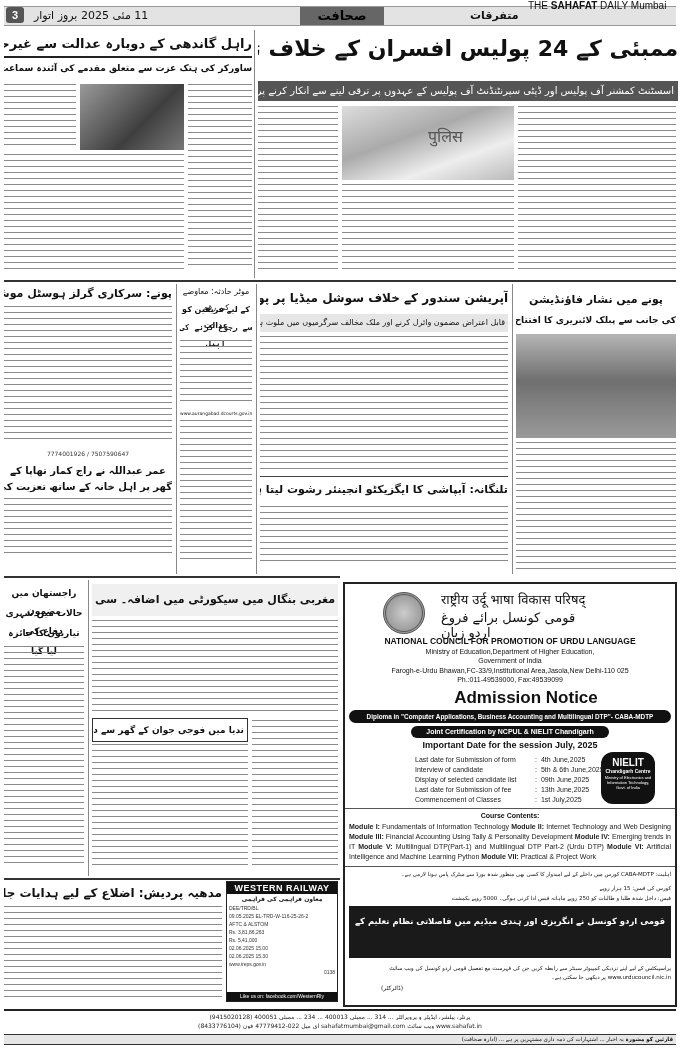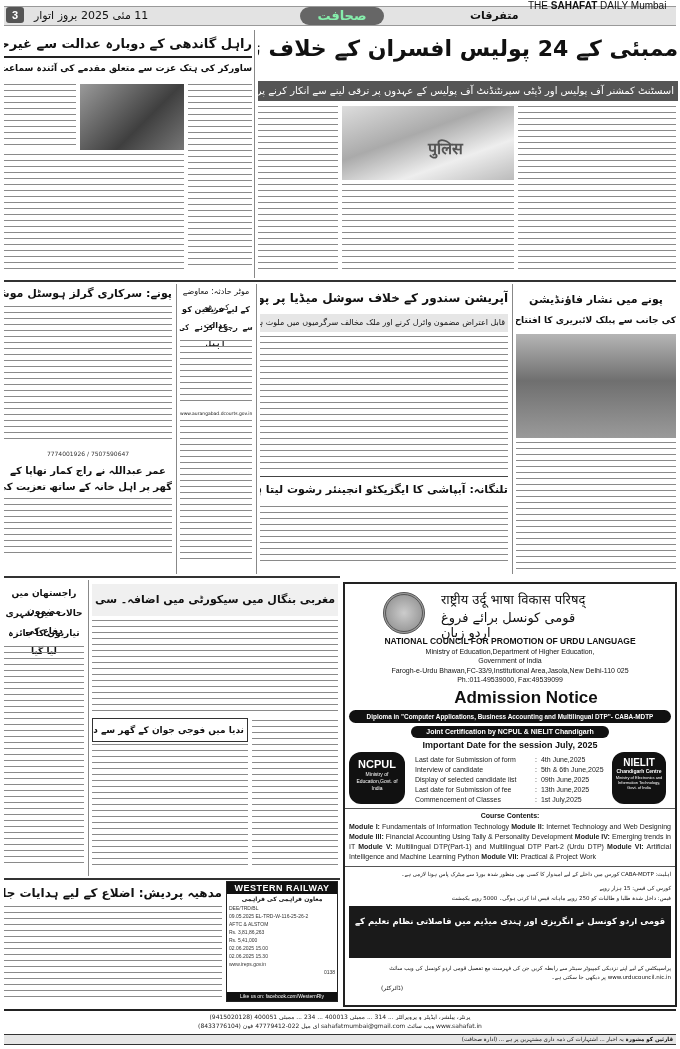--- a/index.html
+++ b/index.html
@@ -12,7 +12,7 @@
   .mast { left: 4px; top: 6px; width: 672px; height: 20px; background: #e3e3e3; border-top: 1px solid #999; border-bottom: 1px solid #999; }
   .pgno { left: 6px; top: 7px; width: 18px; height: 16px; background: #555; color: #fff; border-radius: 3px; font: bold 11px "Liberation Sans", sans-serif; text-align: center; line-height: 16px; }
   .date { left: 34px; top: 9px; font: 11px "DejaVu Sans", sans-serif; }
-  .logo { left: 300px; top: 7px; width: 84px; height: 18px; background: #666; border-radius: 9px; color: #86efac; font: bold 13px "DejaVu Sans", sans-serif; text-align: center; line-height: 18px; }
+  .logo { left: 300px; top: 7px; width: 84px; height: 18px; background: #666; border-radius: 0; color: #000000; font: bold 13px "DejaVu Sans", sans-serif; text-align: center; line-height: 18px; }
   .section { left: 470px; top: 9px; font: bold 11px "DejaVu Sans", sans-serif; }
   .brand { left: 528px; top: 0; font: 10px "Liberation Sans", sans-serif; }
   .brand b { font-weight: bold; }

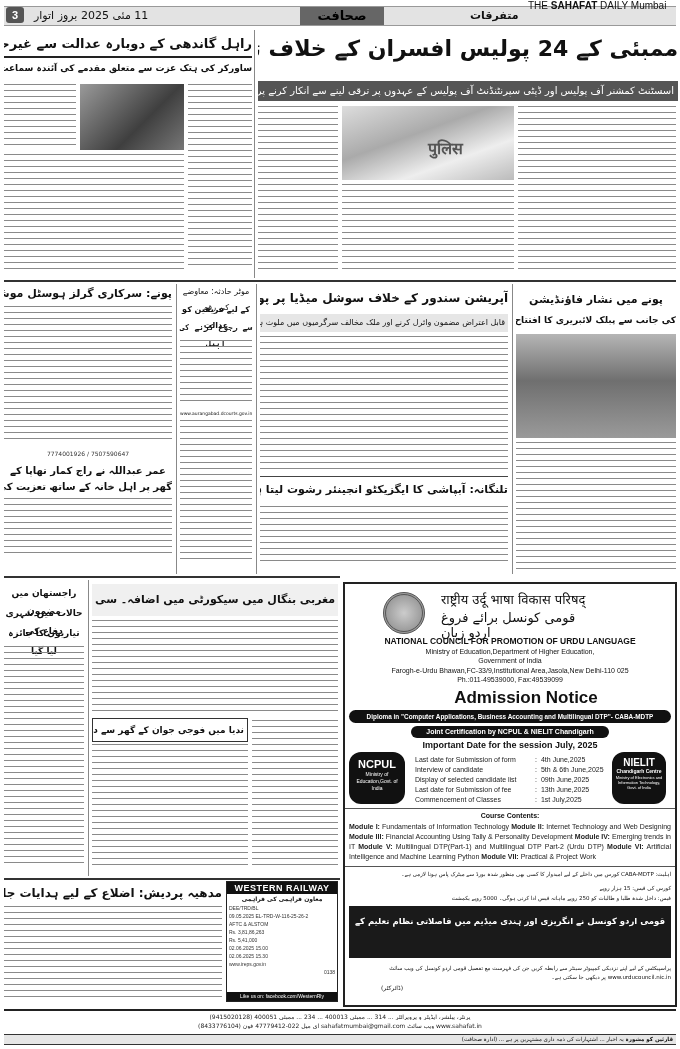--- a/index.html
+++ b/index.html
@@ -58,7 +58,7 @@
 <div class="abs h-big rtl" style="left:258px; top:32px; width:420px; font-size:22px; line-height:34px;">ممبئی کے 24 پولیس افسران کے خلاف تادیبی کارروائی کا حکم</div>
 <div class="abs bar-dark rtl" style="left:258px; top:81px; width:420px; height:20px; font-size:10px; line-height:20px; padding:0 4px; white-space:nowrap; overflow:hidden;">اسسٹنٹ کمشنر آف پولیس اور ڈپٹی سپرنٹنڈنٹ آف پولیس کے عہدوں پر ترقی لینے سے انکار کرنے پر کارروائی کا سامنا</div>
 <div class="abs photo-light" style="left:342px; top:106px; width:172px; height:74px;">
-  <div style="position:absolute; left:86px; top:31px; font-size:16px; font-weight:bold; color:#555;">पुलिस</div>
+  <div style="position:absolute; left:86px; top:19px; font-size:16px; font-weight:normal; color:#555;">पुलिस</div>
 </div>
 <div class="abs lines" style="left:518px; top:106px; width:158px; height:168px;">
     <i></i>

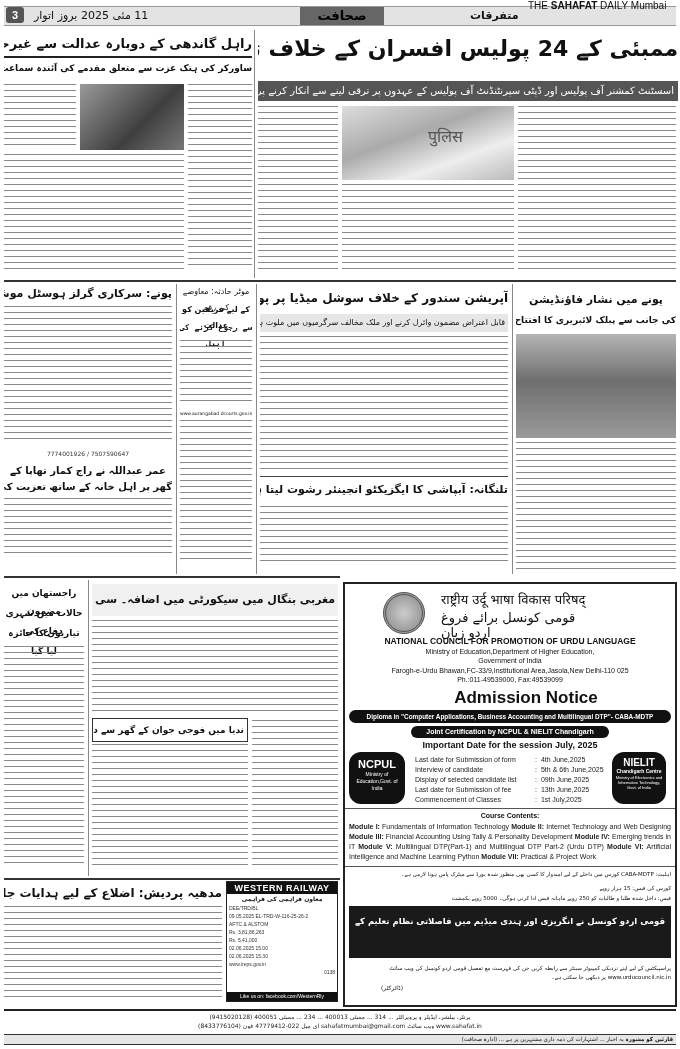--- a/index.html
+++ b/index.html
@@ -543,10 +543,6 @@
   <div class="c pill" style="position:absolute; left:66px; top:142px; width:198px; height:12px; font:bold 7px 'Liberation Sans', sans-serif; line-height:12px;">Joint Certification by NCPUL &amp; NIELIT Chandigarh</div>
   <div class="c" style="position:absolute; left:0; top:156px; width:100%; font:bold 9px 'Liberation Sans', sans-serif;">Important Date for the session July, 2025</div>
 
-  <div class="badge" style="position:absolute; left:4px; top:168px; width:56px; height:52px; padding-top:6px;">
-    <div style="font:bold 11px 'Liberation Sans', sans-serif;">NCPUL</div>
-    <div style="font:5px 'Liberation Sans', sans-serif; line-height:7px; padding:1px 3px;">Ministry of Education,Govt. of India</div>
-  </div>
   <div class="badge" style="position:absolute; right:9px; top:168px; width:54px; height:52px; padding-top:5px;">
     <div style="font:bold 10px 'Liberation Sans', sans-serif;">NIELIT</div>
     <div style="font:bold 5px 'Liberation Sans', sans-serif;">Chandigarh Centre</div>

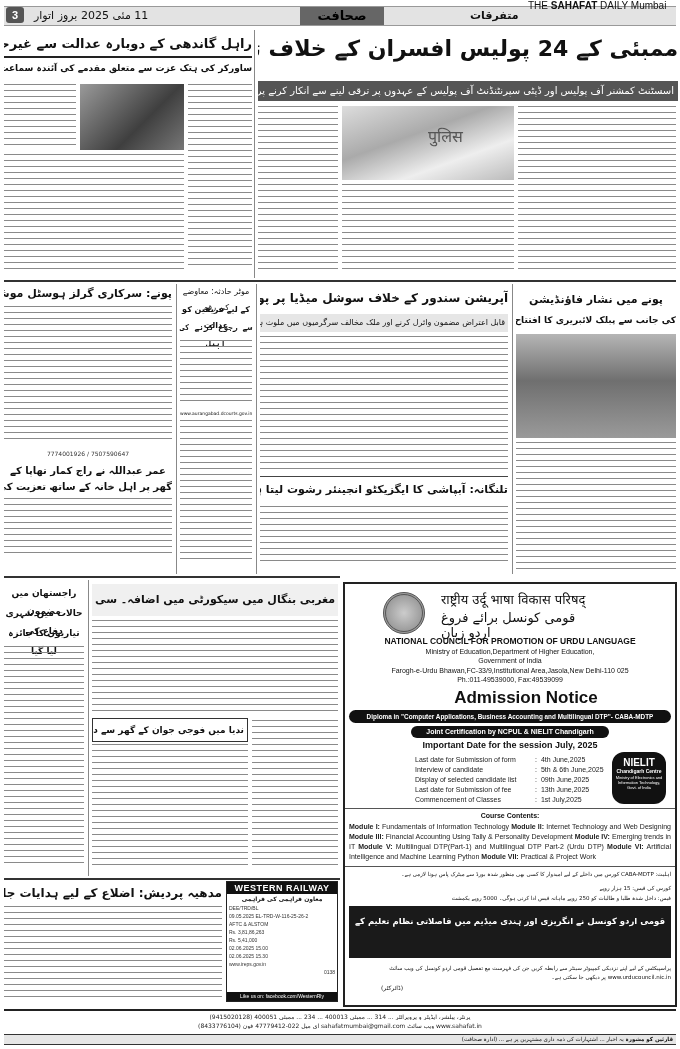--- a/index.html
+++ b/index.html
@@ -543,7 +543,7 @@
   <div class="c pill" style="position:absolute; left:66px; top:142px; width:198px; height:12px; font:bold 7px 'Liberation Sans', sans-serif; line-height:12px;">Joint Certification by NCPUL &amp; NIELIT Chandigarh</div>
   <div class="c" style="position:absolute; left:0; top:156px; width:100%; font:bold 9px 'Liberation Sans', sans-serif;">Important Date for the session July, 2025</div>
 
-  <div class="badge" style="position:absolute; right:9px; top:168px; width:54px; height:52px; padding-top:5px;">
+  <div class="badge" style="position:absolute; right:20px; top:168px; width:54px; height:52px; padding-top:5px;">
     <div style="font:bold 10px 'Liberation Sans', sans-serif;">NIELIT</div>
     <div style="font:bold 5px 'Liberation Sans', sans-serif;">Chandigarh Centre</div>
     <div style="font:4px 'Liberation Sans', sans-serif; line-height:5px; padding:1px 3px;">Ministry of Electronics and Information Technology, Govt. of India</div>

